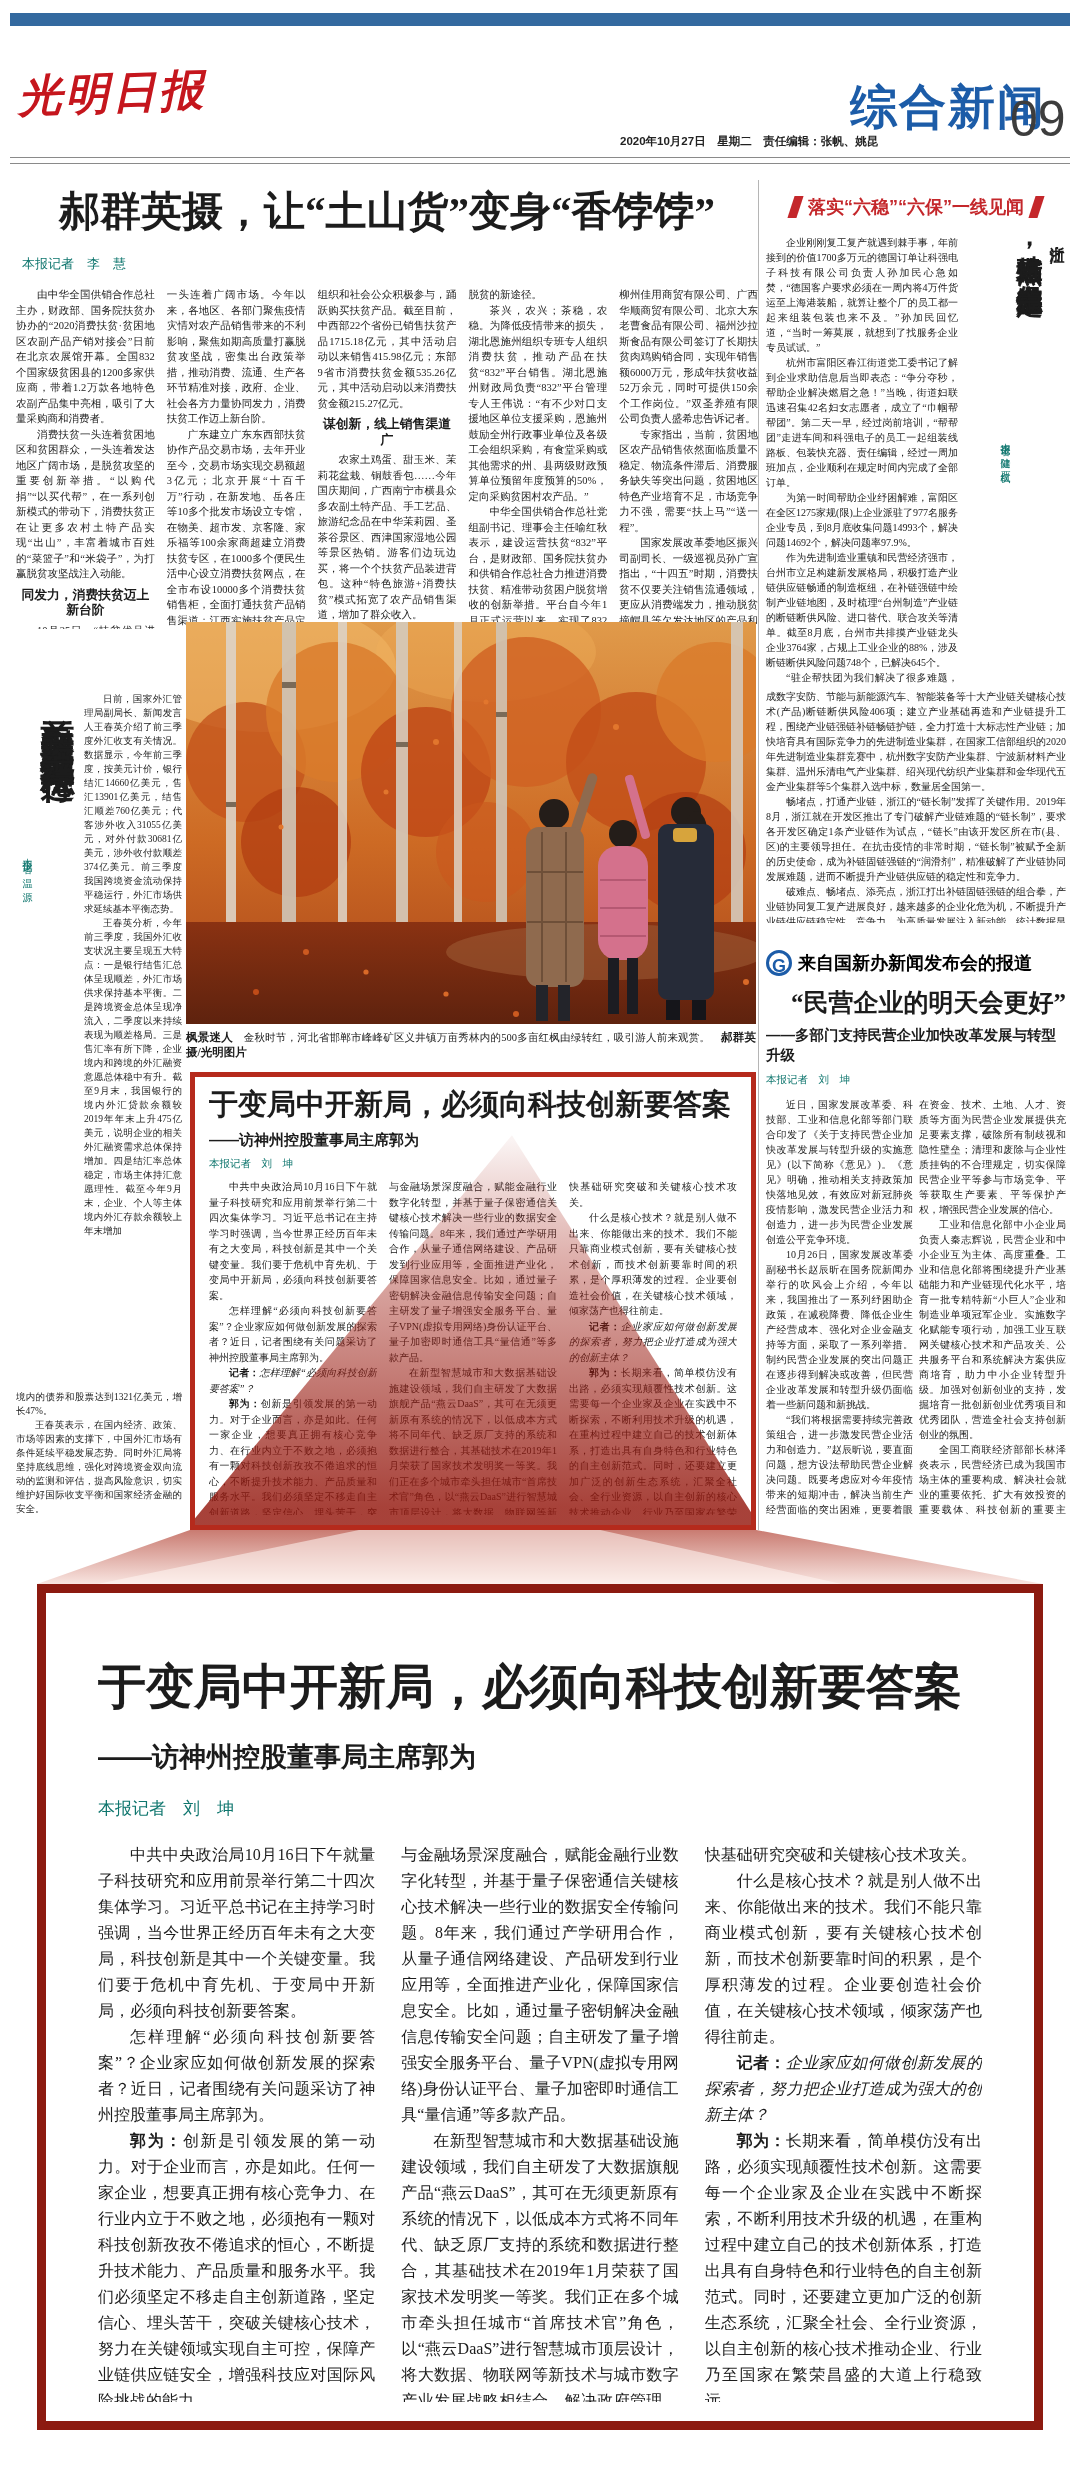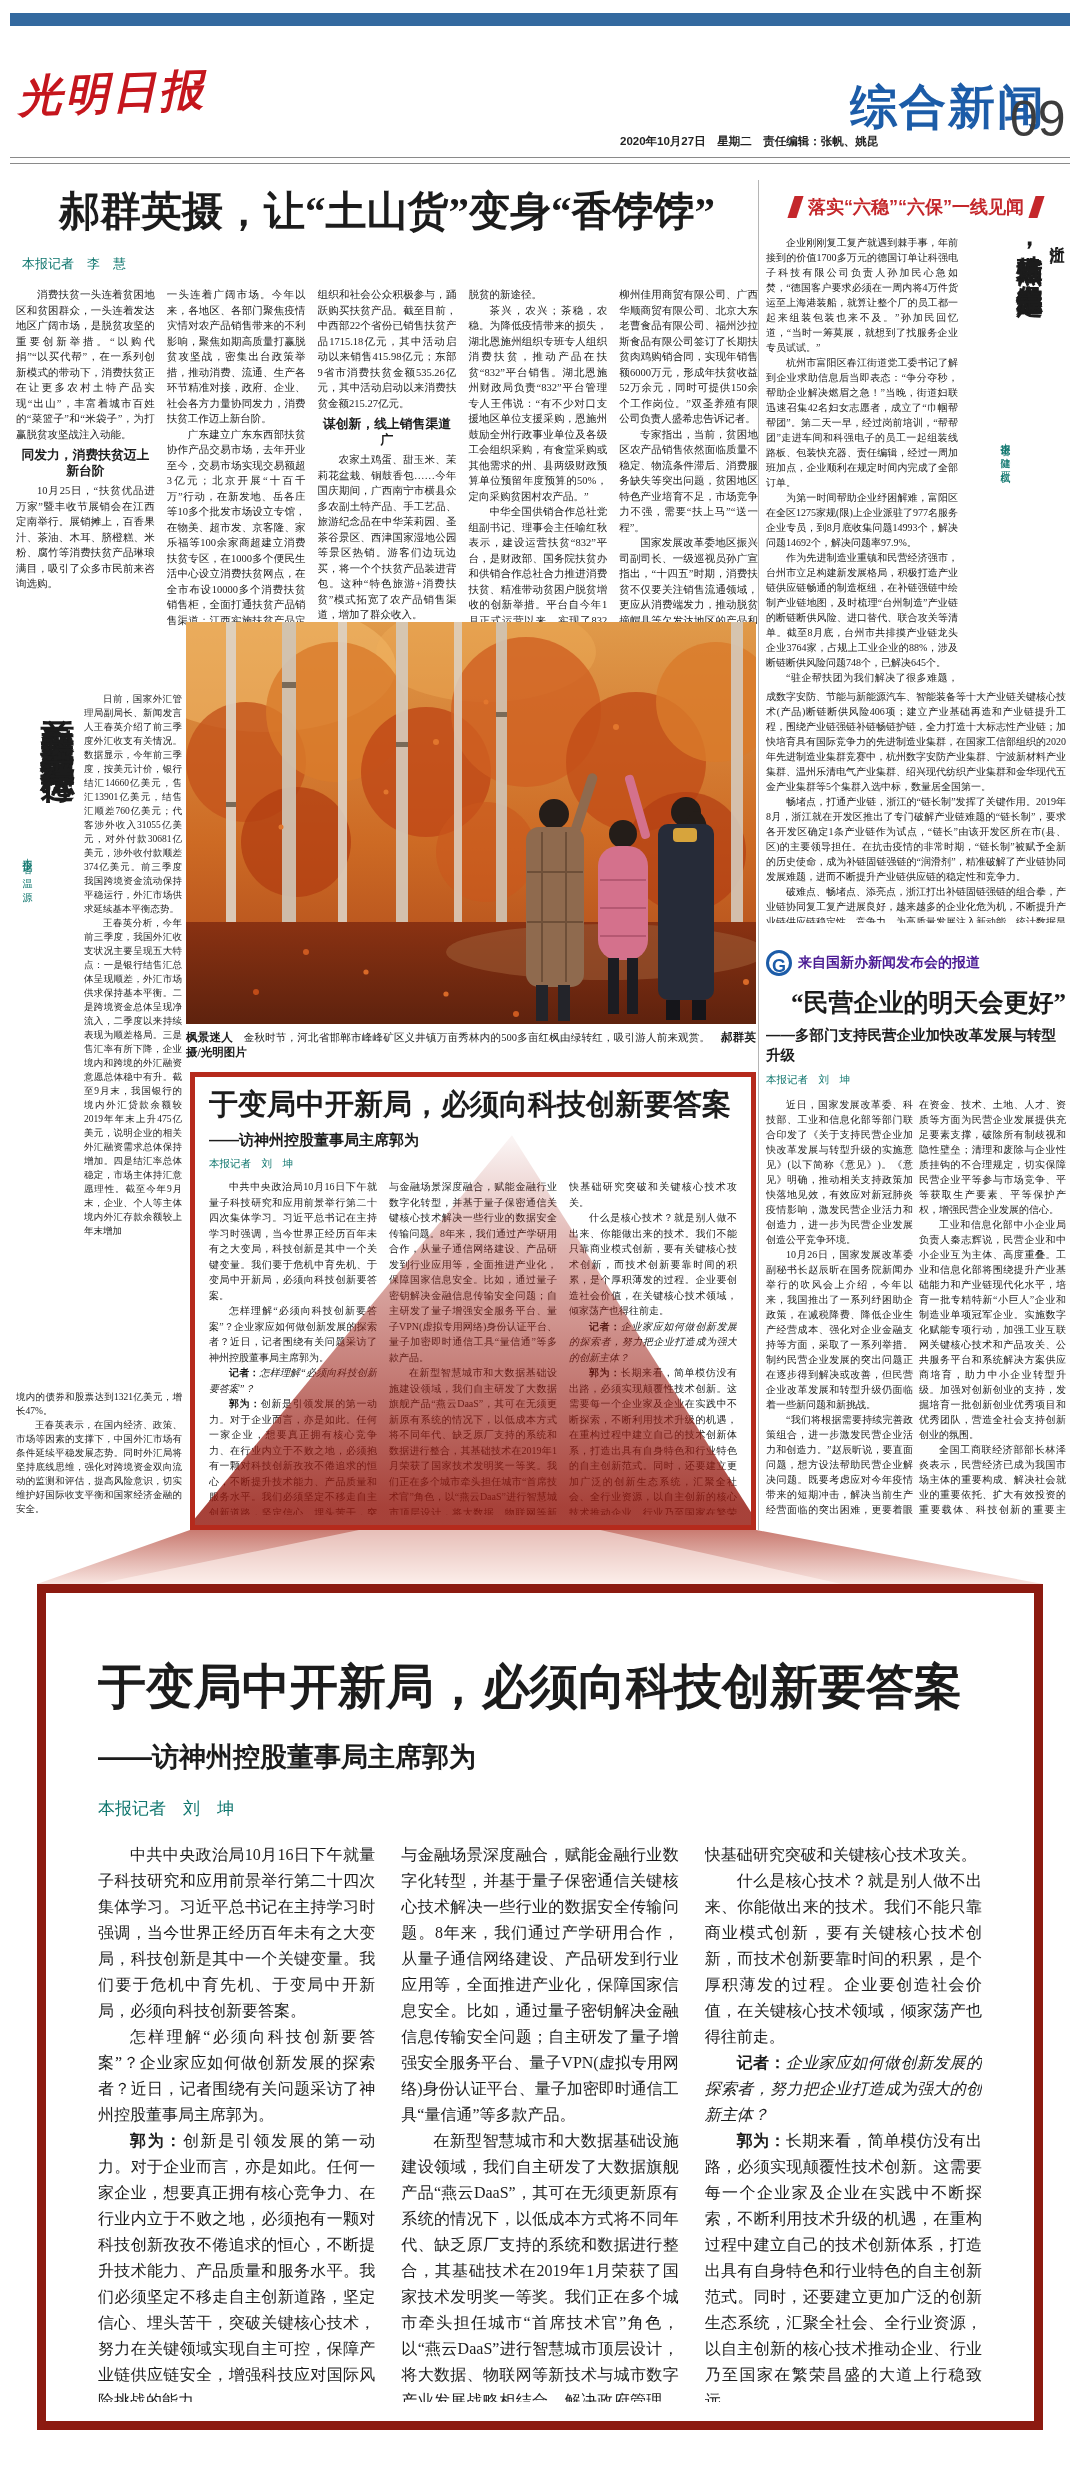--- a/index.html
+++ b/index.html
@@ -111,6 +111,7 @@
     <div class="main-byline byline">本报记者　李　慧</div>
     <div class="cols main-cols">
       <div class="col">
+          <p>由中华全国供销合作总社主办，财政部、国务院扶贫办协办的“2020消费扶贫·贫困地区农副产品产销对接会”日前在北京农展馆开幕。全国832个国家级贫困县的1200多家供应商，带着1.2万款各地特色农副产品集中亮相，吸引了大量采购商和消费者。</p>
           <p>消费扶贫一头连着贫困地区和贫困群众，一头连着发达地区广阔市场，是脱贫攻坚的重要创新举措。“以购代捐”“以买代帮”，在一系列创新模式的带动下，消费扶贫正在让更多农村土特产品实现“出山”，丰富着城市百姓的“菜篮子”和“米袋子”，为打赢脱贫攻坚战注入动能。</p>
           <h4 class="sub">同发力，消费扶贫迈上新台阶</h4>
           <p>10月25日，“扶贫优品进万家”暨丰收节展销会在江西定南举行。展销摊上，百香果汁、茶油、木耳、脐橙糕、米粉、腐竹等消费扶贫产品琳琅满目，吸引了众多市民前来咨询选购。</p>

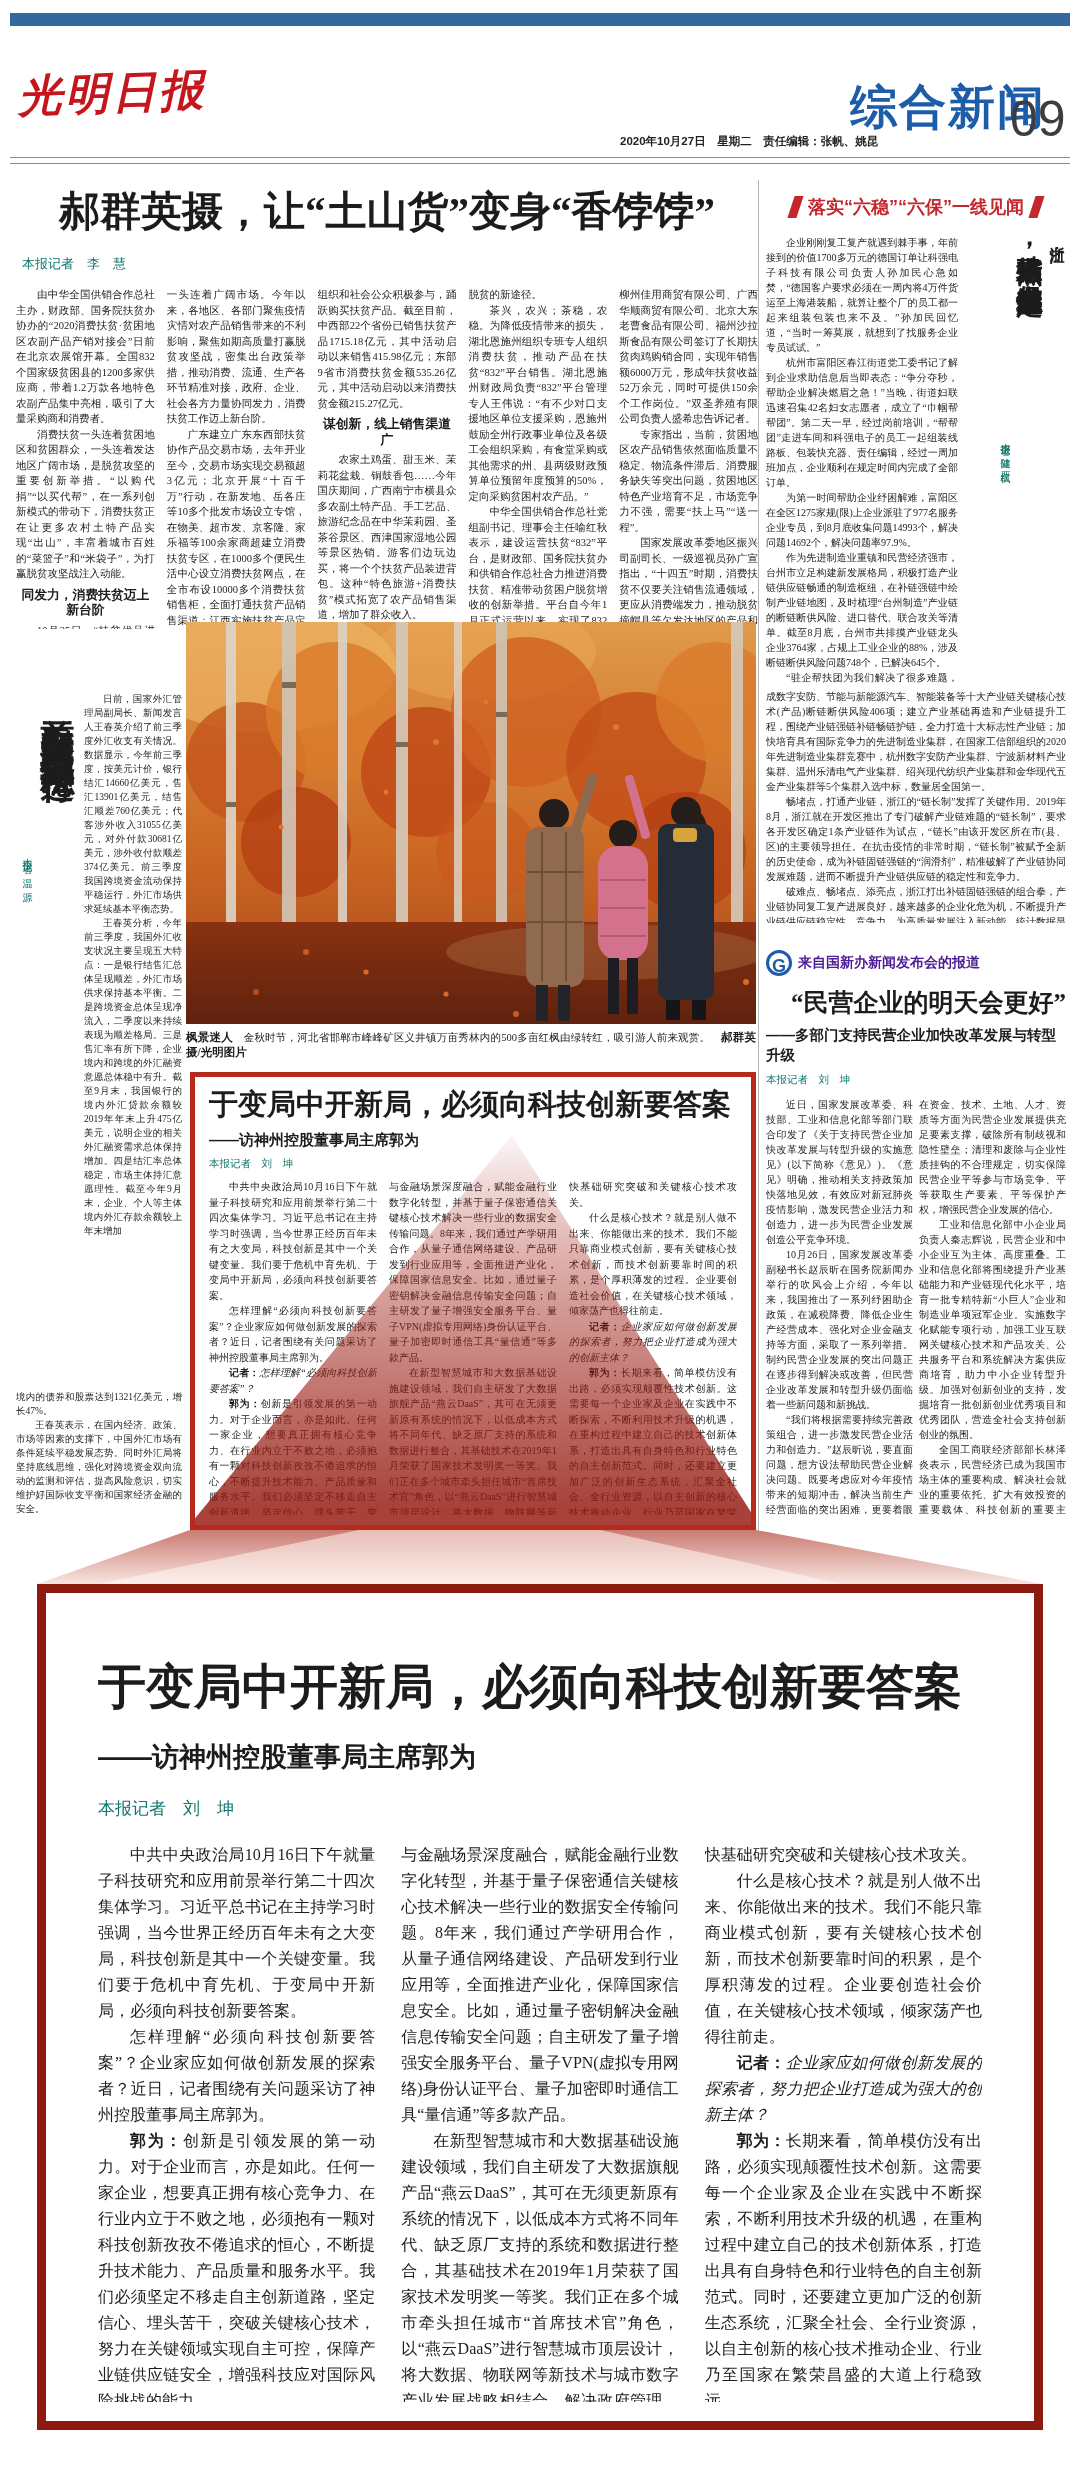--- a/index.html
+++ b/index.html
@@ -86,7 +86,7 @@
   .my-g{width:26px;height:26px;border-radius:50%;border:3px solid #1c5ca8;color:#1c5ca8;font-weight:bold;
         font-size:18px;line-height:26px;text-align:center;box-sizing:border-box;
         font-family:"Liberation Sans","DejaVu Sans",sans-serif;}
-  .my-kicker .txt{font-size:14px;font-weight:bold;color:#4c1d95;font-family:"Liberation Sans","DejaVu Sans",sans-serif;}
+  .my-kicker .txt{font-size:18px;font-weight:bold;color:#000000;font-family:"Liberation Sans","DejaVu Sans",sans-serif;}
   .my-headline{font-size:25px;font-weight:bold;margin-top:10px;white-space:nowrap;text-align:right;}
   .my-sub{font-size:14.5px;font-weight:bold;margin-top:6px;line-height:20px;
         font-family:"Liberation Sans","DejaVu Sans",sans-serif;}

